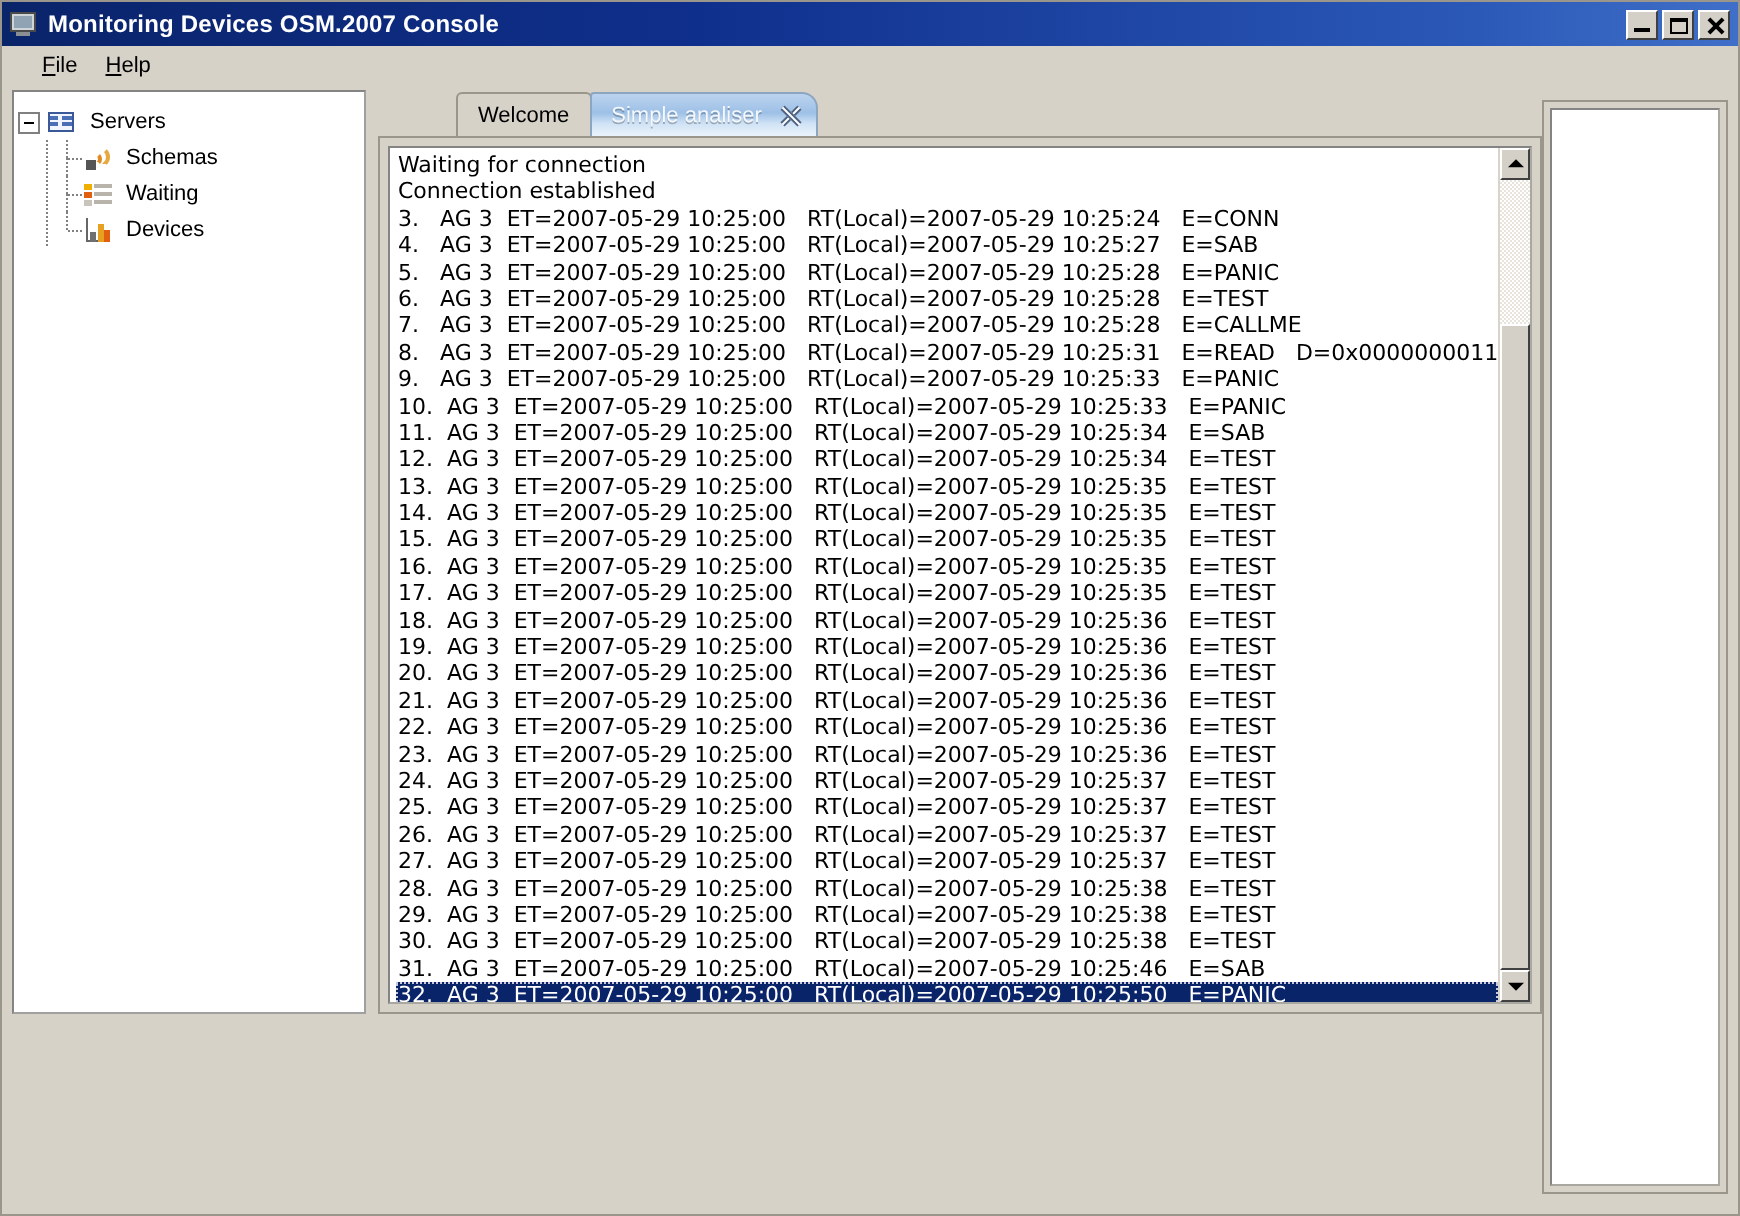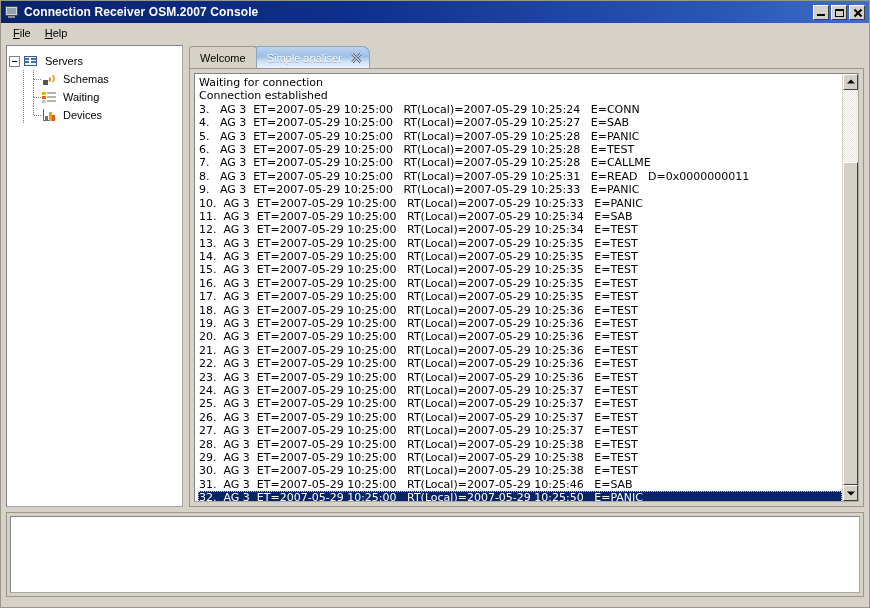--- a/index.html
+++ b/index.html
@@ -407,7 +407,7 @@
       <span class="monitor-screen"></span>
       <span class="monitor-base"></span>
     </span>
-    <span id="title-text">Connection Receiver OSM.2007 Console</span>
+    <span id="title-text">Monitoring Devices OSM.2007 Console</span>
     <span class="win-btns">
       <span class="win-btn btn-min">
           <i class="g"></i>

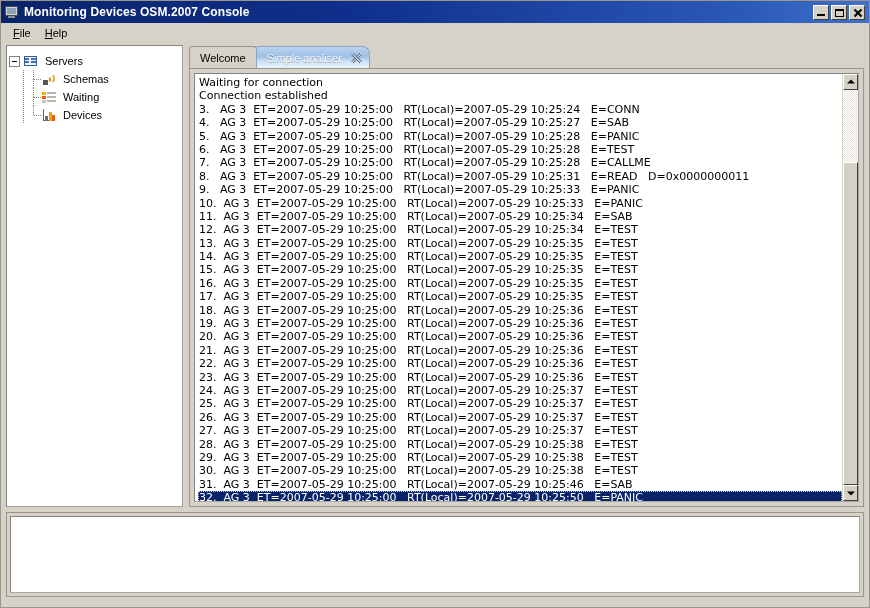--- a/index.html
+++ b/index.html
@@ -95,7 +95,7 @@
     background: #d6d2c8;
     display: flex;
     align-items: center;
-    padding-left: 6px;
+    padding-left: 14px;
     font-size: 11px;
     color: #000;
   }

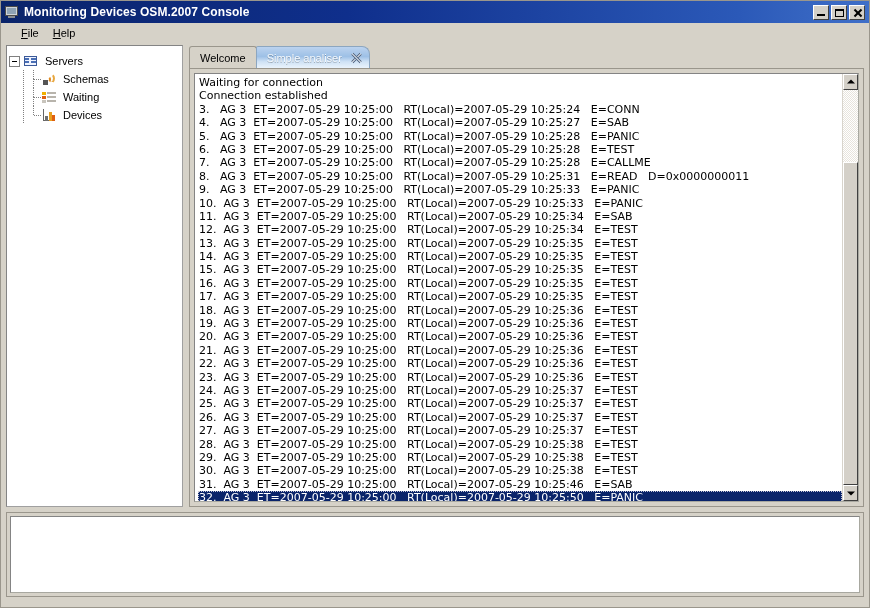--- a/index.html
+++ b/index.html
@@ -109,7 +109,6 @@
   #body-region {
     flex: 1 1 auto;
     display: flex;
-    flex-direction: column;
     padding: 3px 5px 4px 5px;
     box-sizing: border-box;
     min-height: 0;

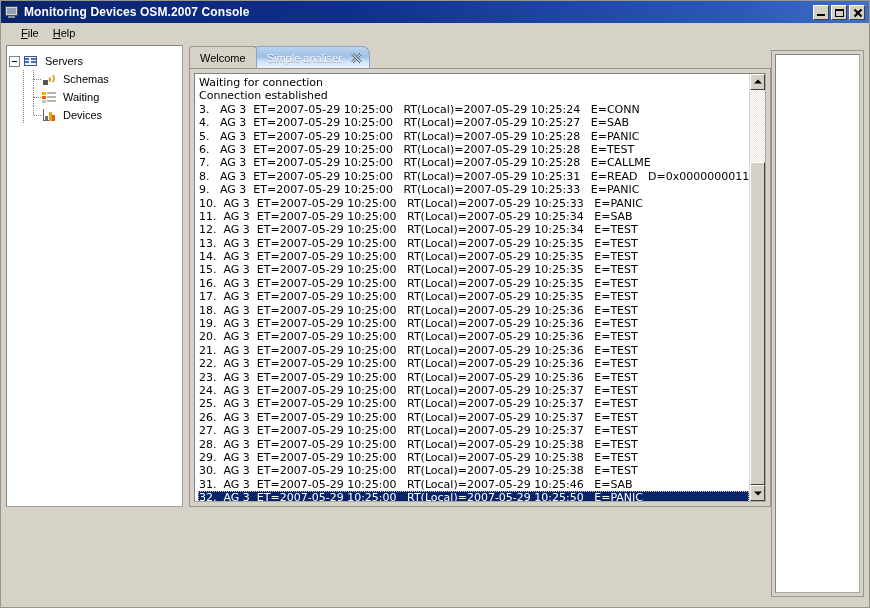--- a/index.html
+++ b/index.html
@@ -231,6 +231,7 @@
     display: flex;
     align-items: flex-end;
     position: relative;
+    margin-left: 39px;
   }
   .tab {
     height: 22px;

